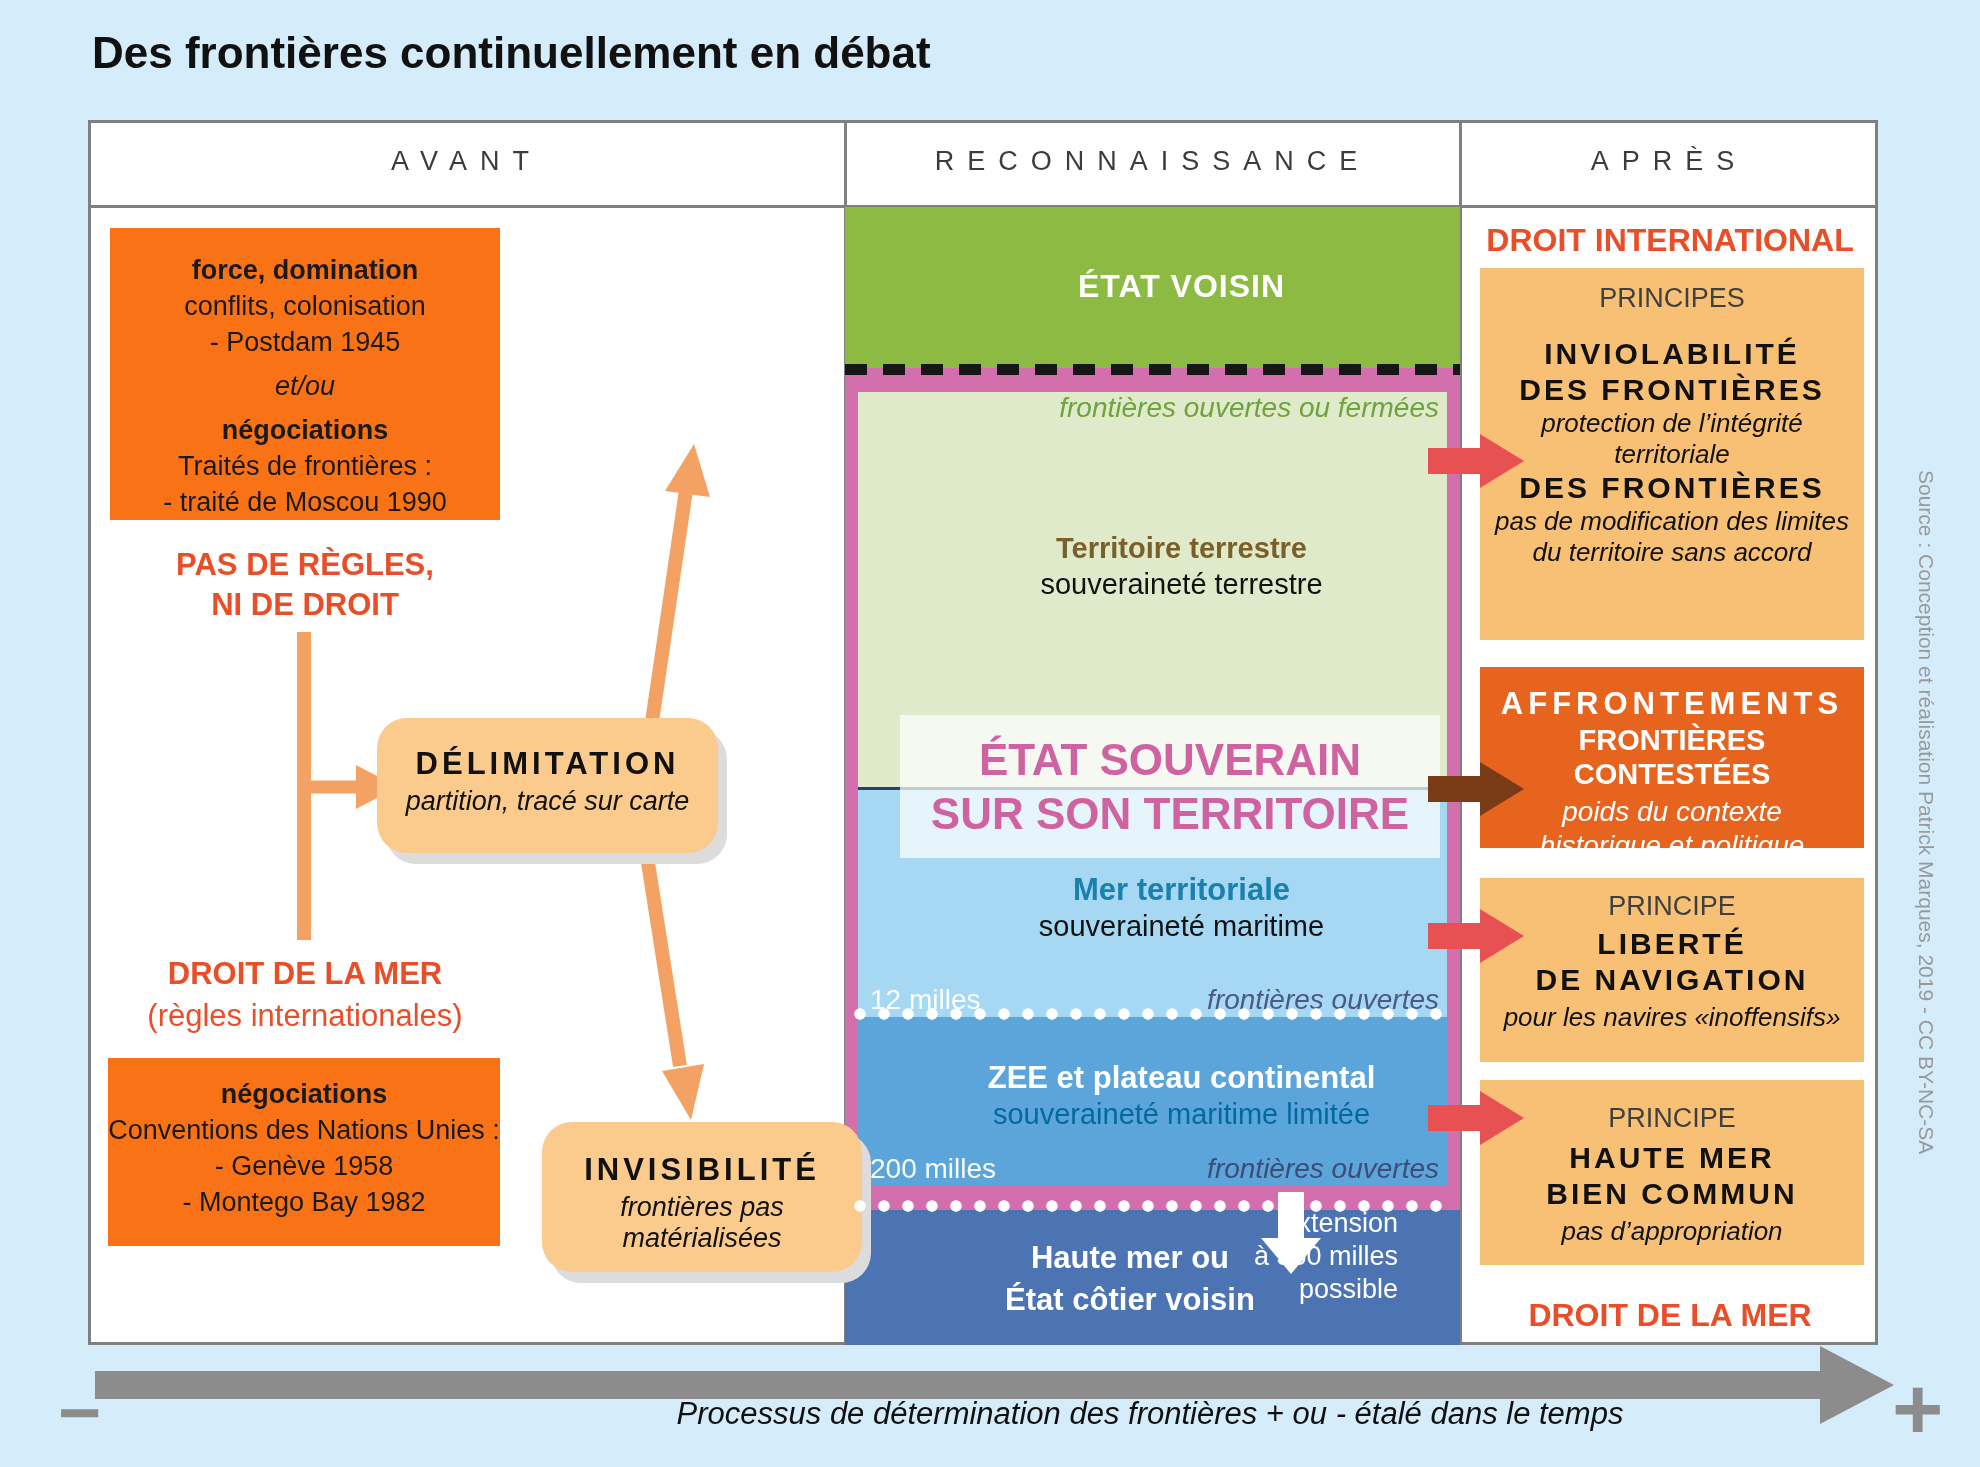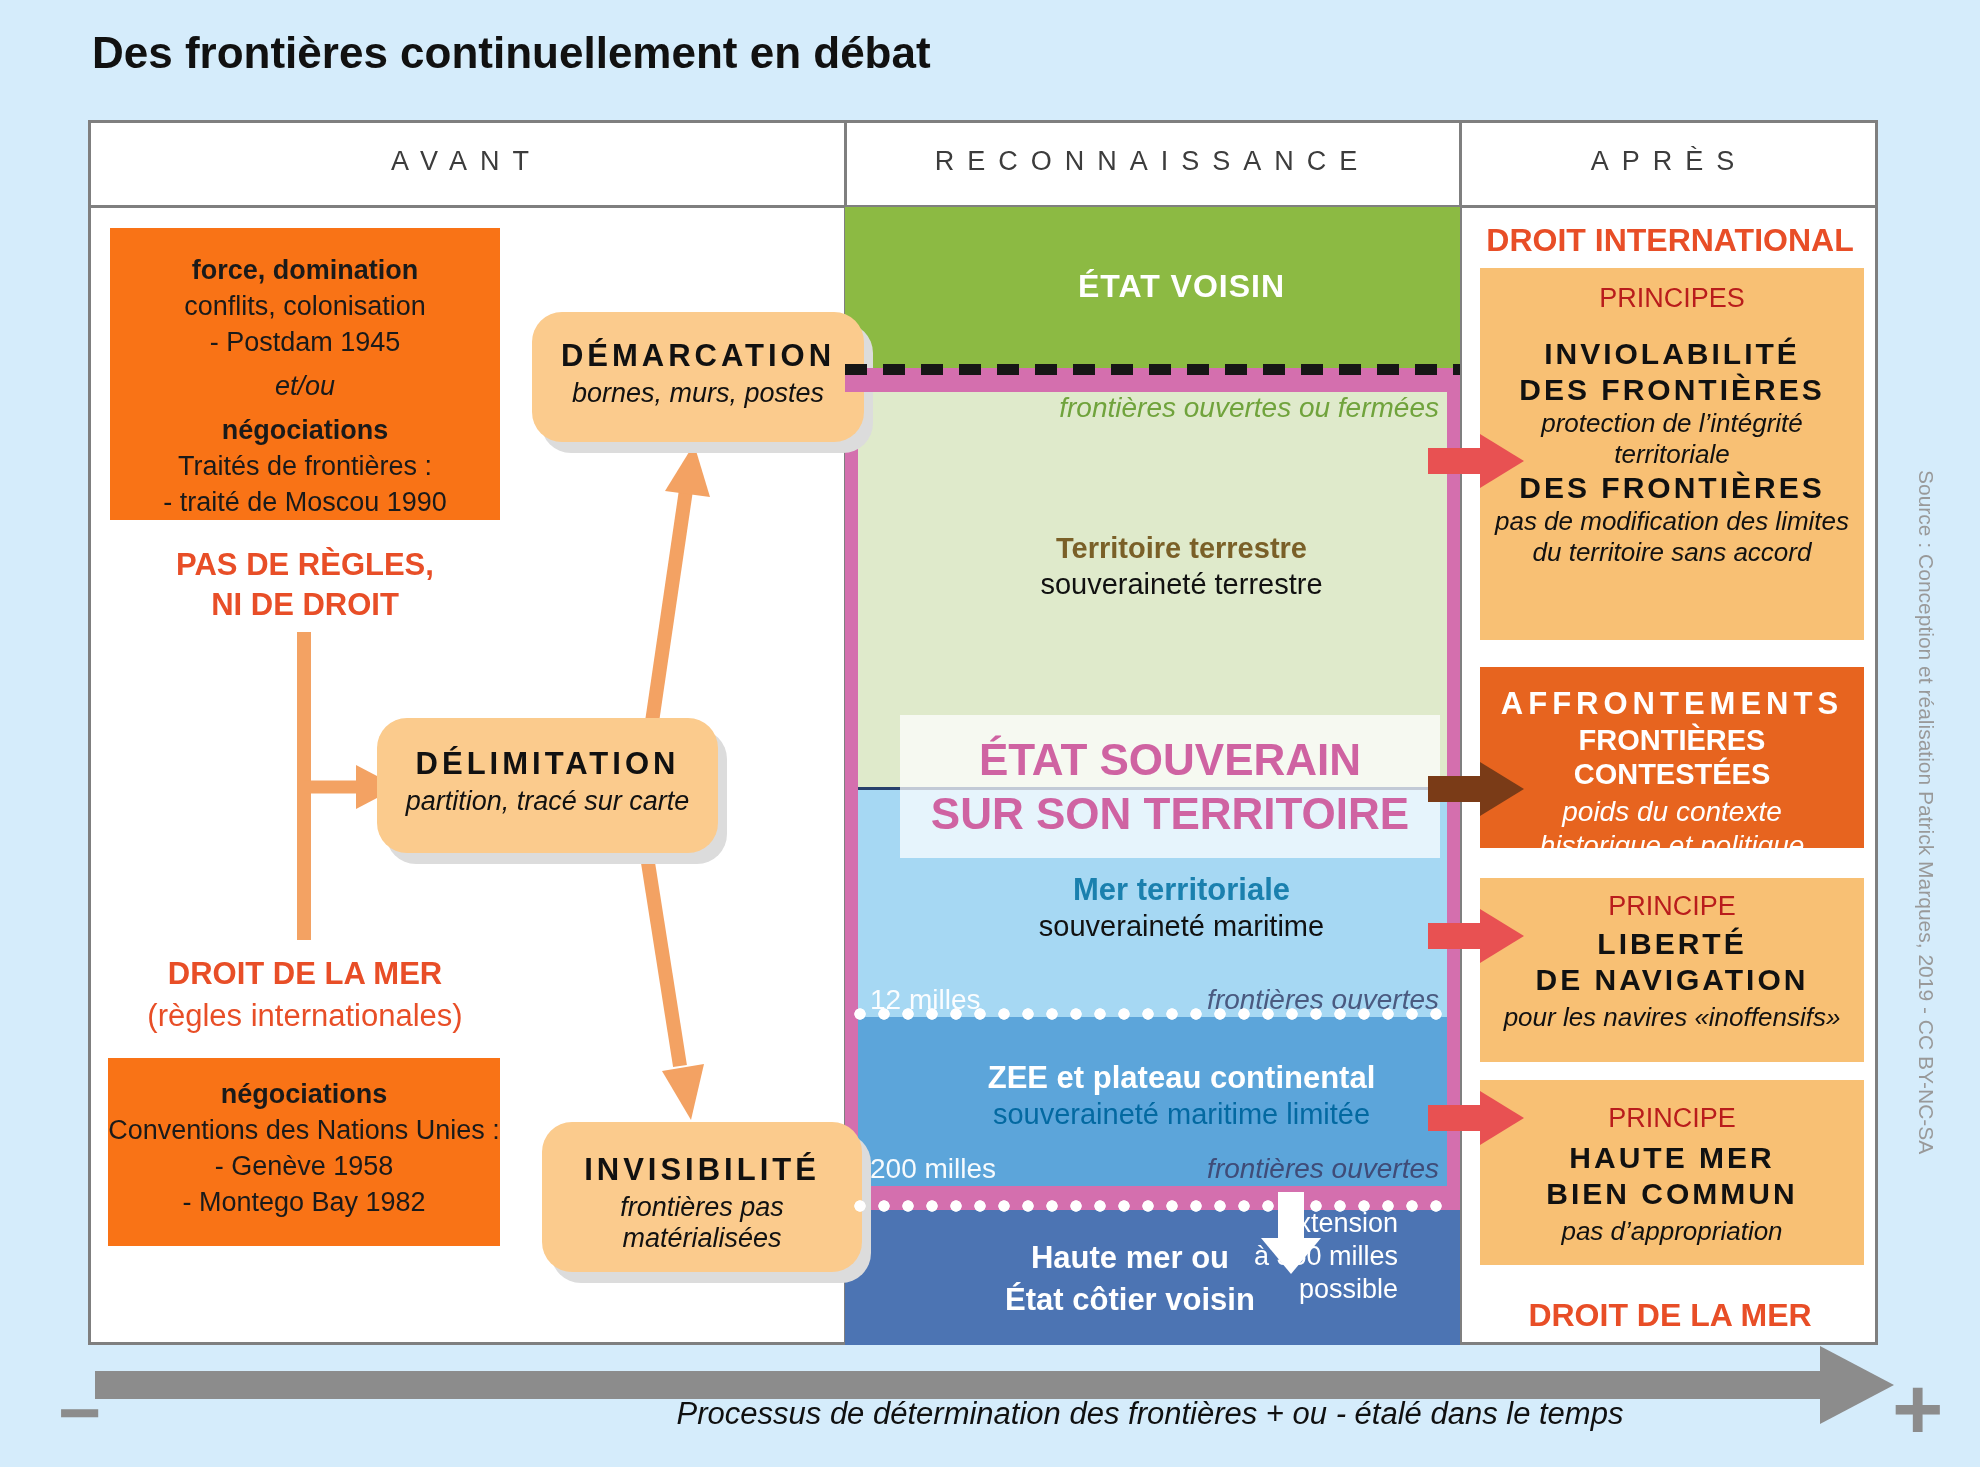--- a/index.html
+++ b/index.html
@@ -85,7 +85,7 @@
   .rb2{top:667px;height:181px;background:#e7641f;color:#fff;padding-top:18px;}
   .rb3{top:878px;height:184px;background:#f8c074;padding-top:12px;}
   .rb4{top:1080px;height:185px;background:#f8c074;padding-top:22px;}
-  .pr-label{font-size:27px;line-height:32px;color:#b91c1c;}
+  .pr-label{font-size:27px;line-height:32px;color:#404040;}
   .big{font-size:30px;font-weight:bold;letter-spacing:3px;line-height:36px;color:#111;}
   .sub-it{font-size:26px;font-style:italic;line-height:31px;color:#111;}
   .mt22{margin-top:22px;} .mt18{margin-top:18px;} .mt4{margin-top:4px;} .mt6{margin-top:6px;}

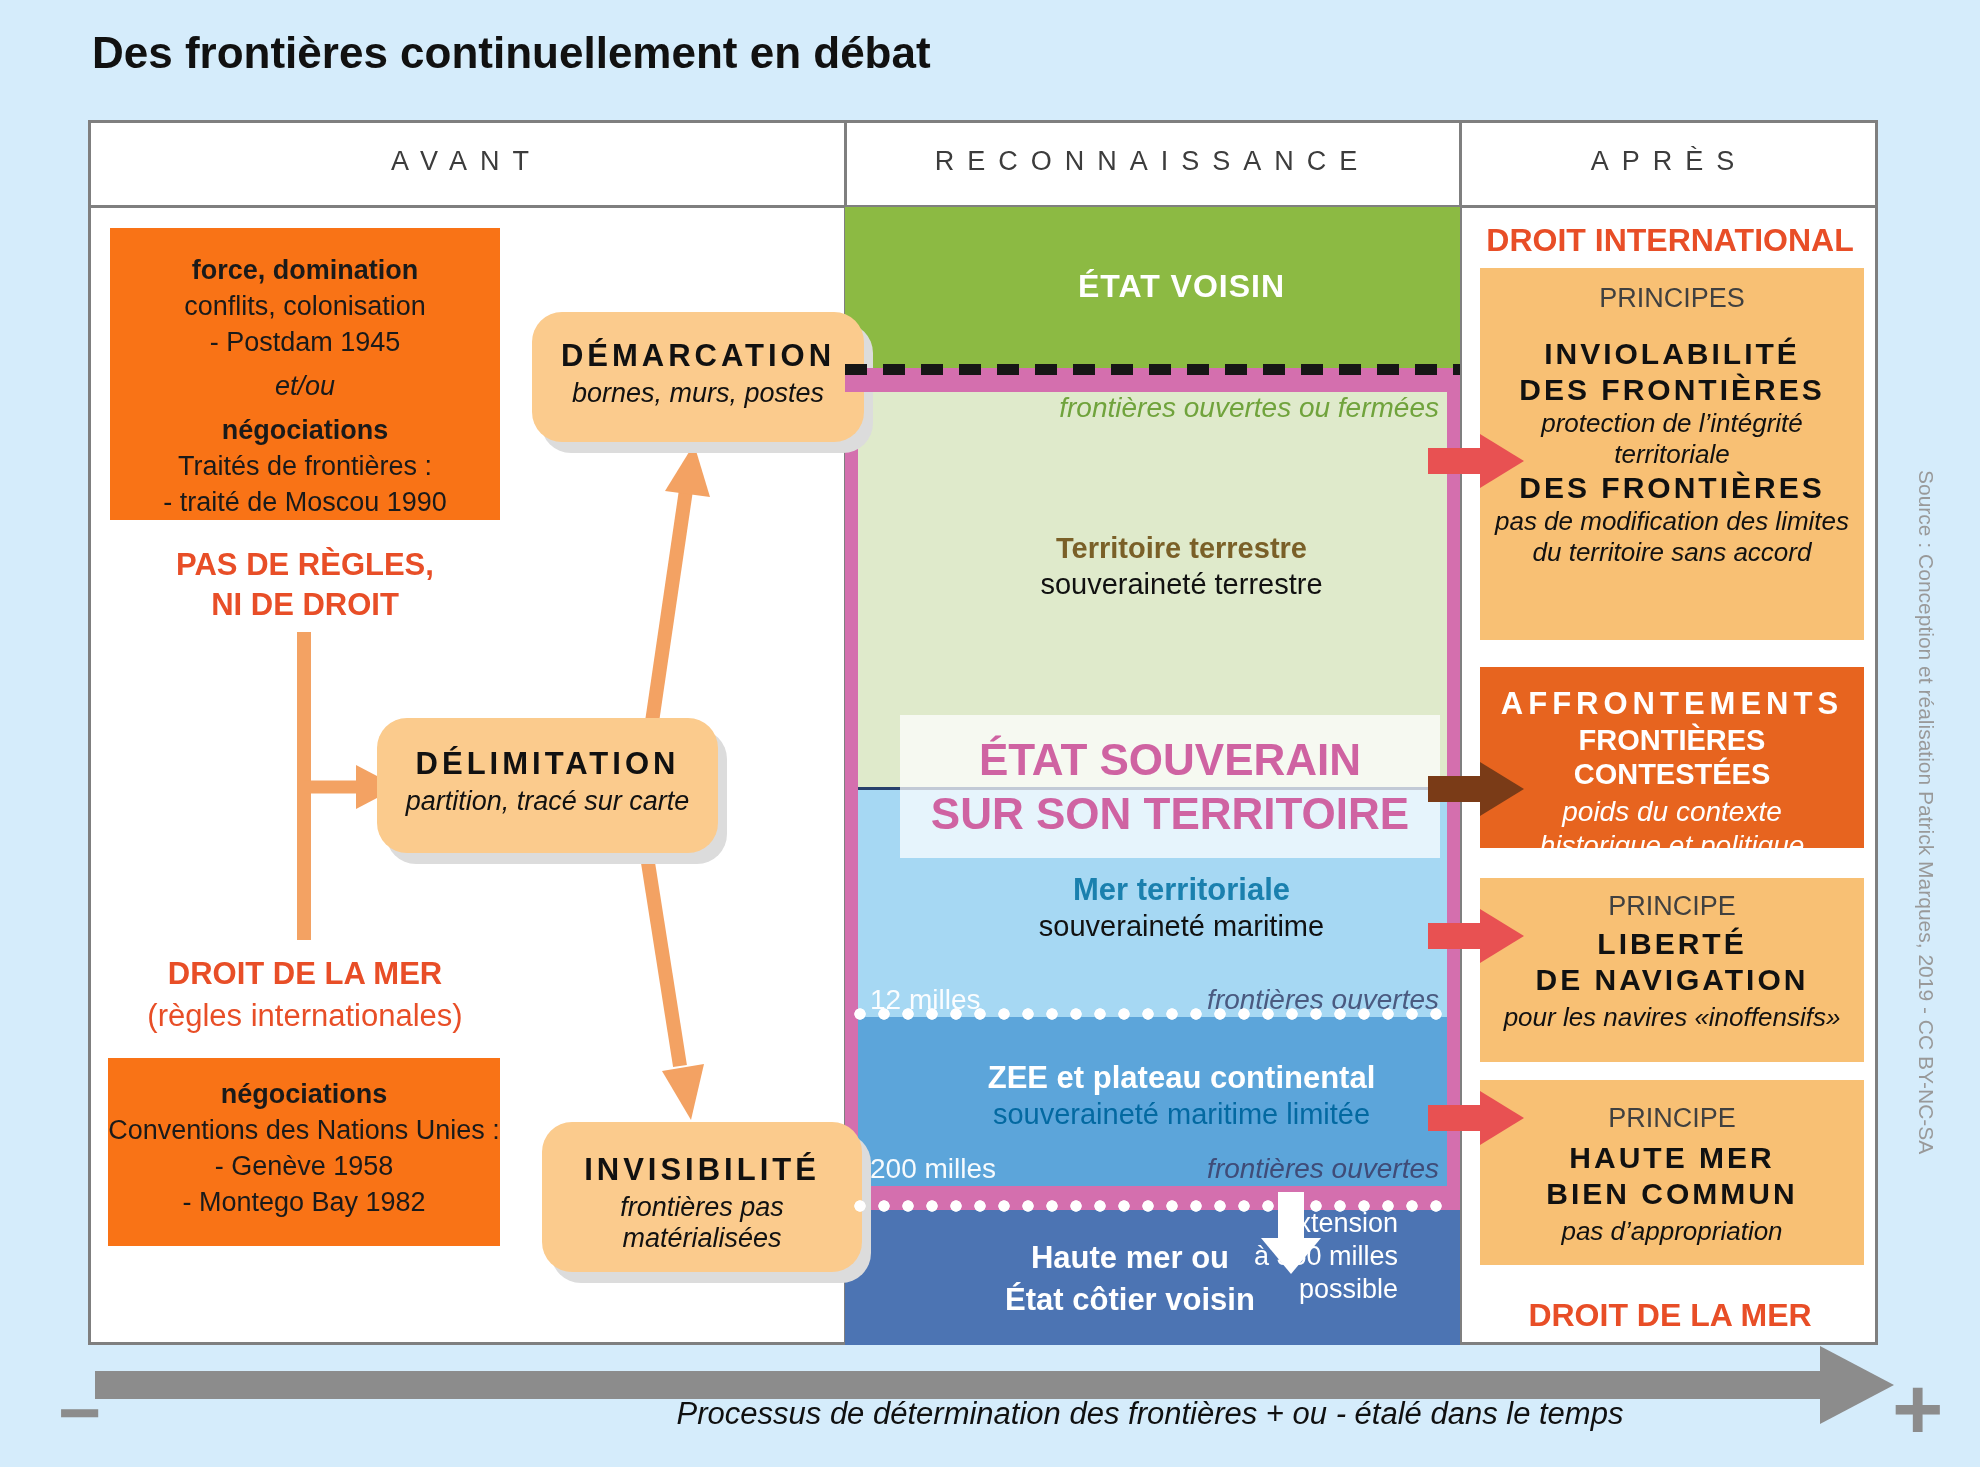--- a/index.html
+++ b/index.html
@@ -162,10 +162,6 @@
     <div>- Montego Bay 1982</div>
   </div>
 
-  <div class="abs ob ob-dem">
-    <div class="ttl">DÉMARCATION</div>
-    <div class="sub">bornes, murs, postes</div>
-  </div>
   <div class="abs ob ob-del">
     <div class="ttl">DÉLIMITATION</div>
     <div class="sub">partition, tracé sur carte</div>

